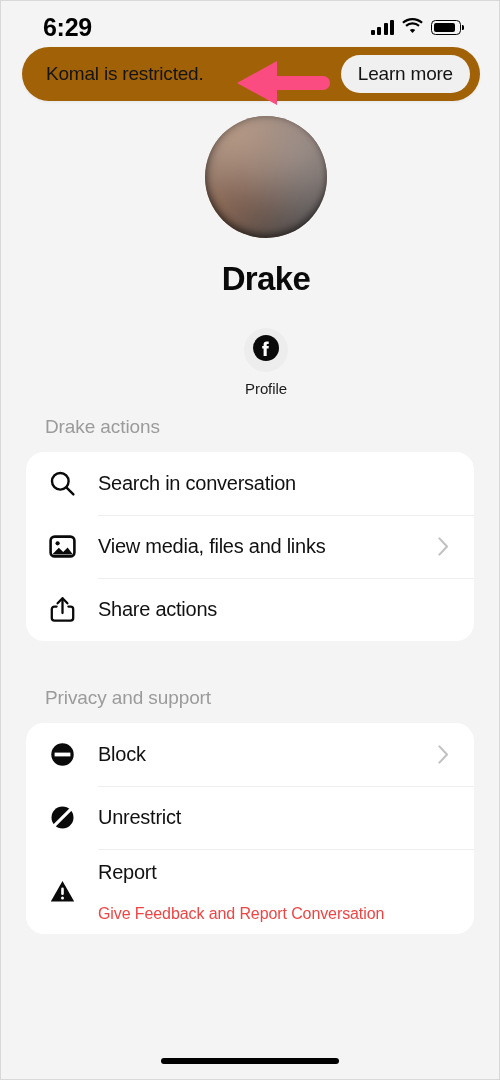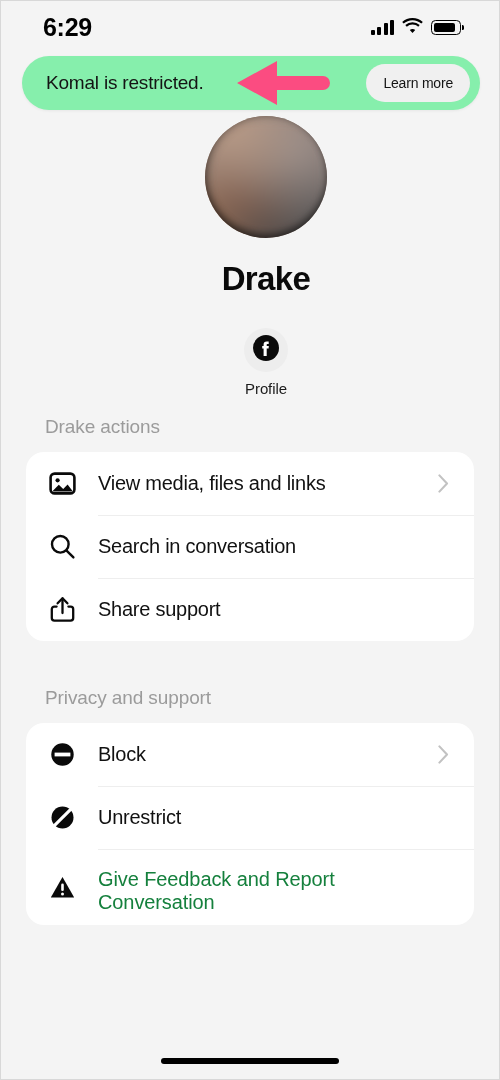--- a/index.html
+++ b/index.html
@@ -79,11 +79,11 @@
   
   .banner {
     position: absolute;
-    top: 55px;
+    top: 46px;
     left: 21px;
     width: 458px;
     height: 54px;
-    background: #86efac;
+    background: #a16207;
     border-radius: 27px;
     display: flex;
     align-items: center;

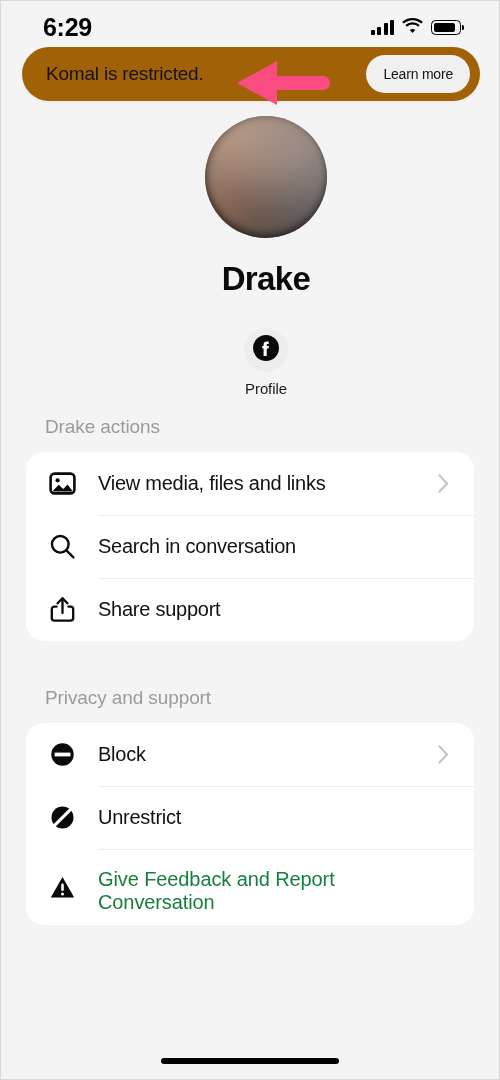--- a/index.html
+++ b/index.html
@@ -104,7 +104,7 @@
     height: 38px;
     padding: 4px 17px;
     font-family: inherit;
-    font-size: 14px;
+    font-size: 19px;
     color: #141414;
     letter-spacing: -0.2px;
     cursor: pointer;

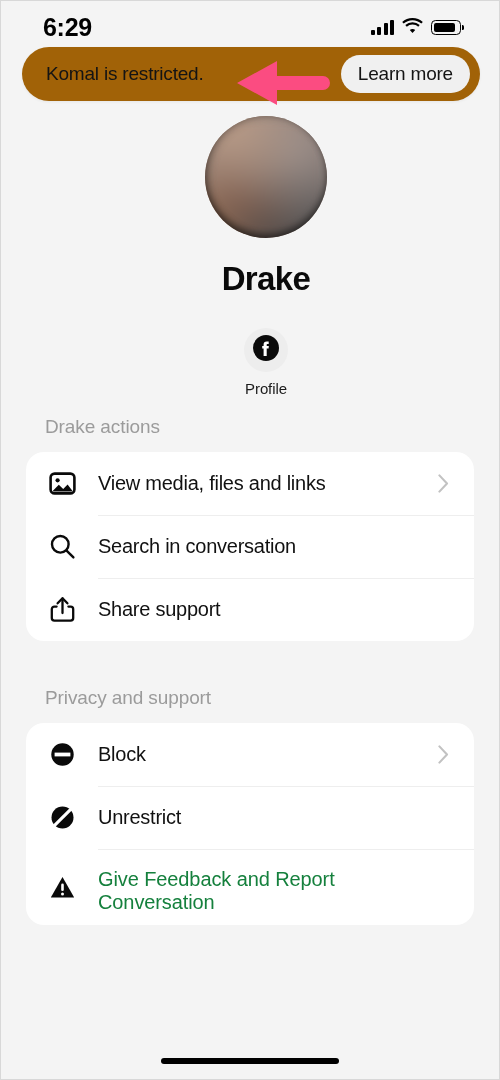--- a/index.html
+++ b/index.html
@@ -324,6 +324,19 @@
       <div class="row">
         <div class="row-icon">
           <svg width="27" height="27" viewBox="0 0 27 27">
+            <circle cx="11.3" cy="11.3" r="8.3" fill="none" stroke="#0a0a0a" stroke-width="2.4"></circle>
+            <path d="M17.6 17.6 L24.4 24.4" stroke="#0a0a0a" stroke-width="2.4" stroke-linecap="round"></path>
+          </svg>
+        </div>
+        <div class="row-body">
+          <div class="row-title">Search in conversation</div>
+        </div>
+        <div class="chevron"></div>
+      </div>
+
+      <div class="row">
+        <div class="row-icon">
+          <svg width="27" height="27" viewBox="0 0 27 27">
             <rect x="1.6" y="3.6" width="23.8" height="19.8" rx="4" fill="none" stroke="#0a0a0a" stroke-width="2.6"></rect>
             <circle cx="8.6" cy="10.3" r="2.1" fill="#0a0a0a"></circle>
             <path d="M3.2 21.6 l6.6-6.9 4.4 4.3 4.4-4.6 5.3 7.2 z" fill="#0a0a0a"></path>
@@ -342,19 +355,6 @@
       <div class="row">
         <div class="row-icon">
           <svg width="27" height="27" viewBox="0 0 27 27">
-            <circle cx="11.3" cy="11.3" r="8.3" fill="none" stroke="#0a0a0a" stroke-width="2.4"></circle>
-            <path d="M17.6 17.6 L24.4 24.4" stroke="#0a0a0a" stroke-width="2.4" stroke-linecap="round"></path>
-          </svg>
-        </div>
-        <div class="row-body">
-          <div class="row-title">Search in conversation</div>
-        </div>
-        <div class="chevron"></div>
-      </div>
-
-      <div class="row">
-        <div class="row-icon">
-          <svg width="27" height="27" viewBox="0 0 27 27">
             <path d="M7.6 10.6 H5.4 a2.6 2.6 0 0 0 -2.6 2.6 V22 a2.6 2.6 0 0 0 2.6 2.6 H21.6 a2.6 2.6 0 0 0 2.6 -2.6 V13.2 a2.6 2.6 0 0 0 -2.6 -2.6 H19.4" fill="none" stroke="#0a0a0a" stroke-width="2.3" stroke-linecap="round"></path>
             <path d="M13.5 17 V2.6" fill="none" stroke="#0a0a0a" stroke-width="2.3" stroke-linecap="round"></path>
             <path d="M8.6 7.3 L13.5 2.2 L18.4 7.3" fill="none" stroke="#0a0a0a" stroke-width="2.3" stroke-linecap="round" stroke-linejoin="round"></path>

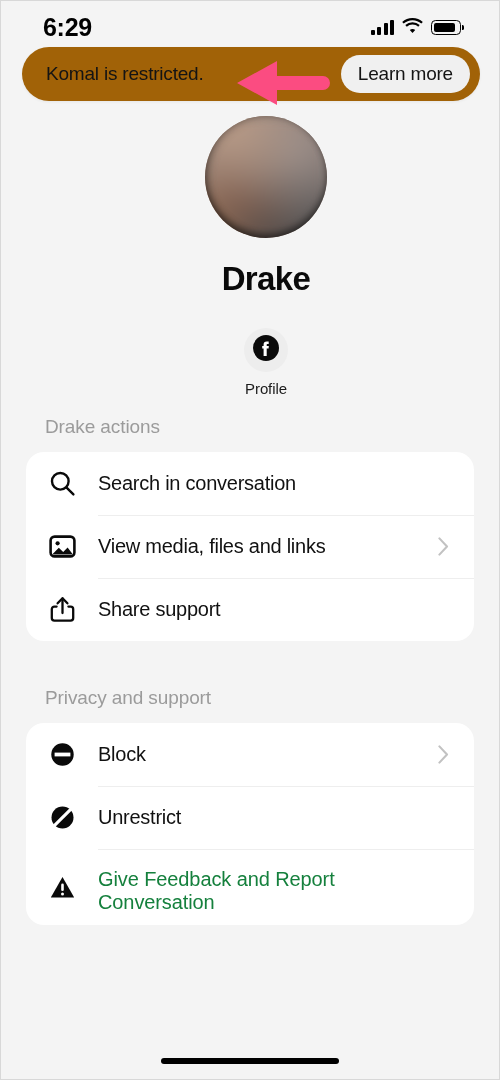--- a/index.html
+++ b/index.html
@@ -361,7 +361,7 @@
           </svg>
         </div>
         <div class="row-body">
-          <div class="row-title">Share support</div>
+          <div class="row-title">Share actions</div>
         </div>
         <div class="chevron"></div>
       </div>

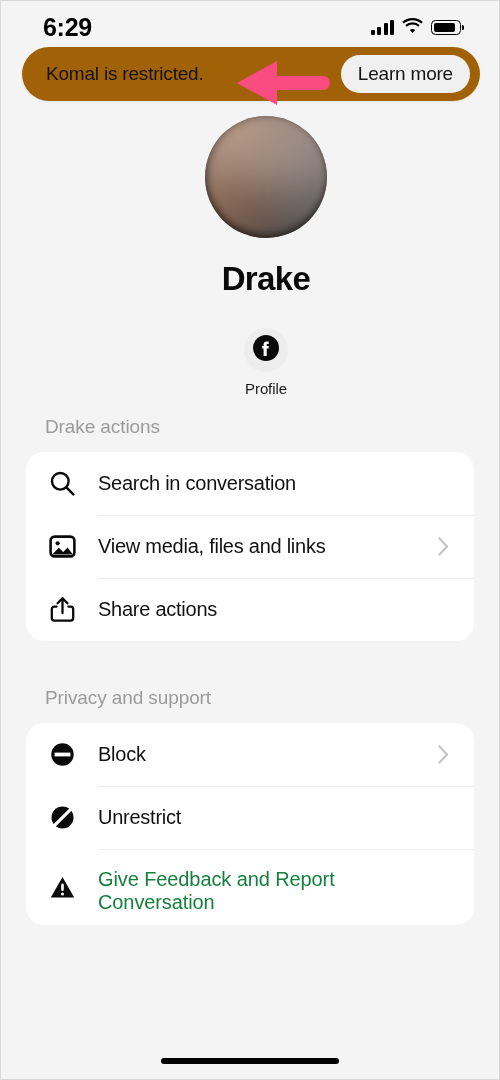--- a/index.html
+++ b/index.html
@@ -412,6 +412,7 @@
           </svg>
         </div>
         <div class="row-body">
+          <div class="row-title">Report</div>
           <div class="row-sub">Give Feedback and Report Conversation</div>
         </div>
         <div class="chevron"></div>

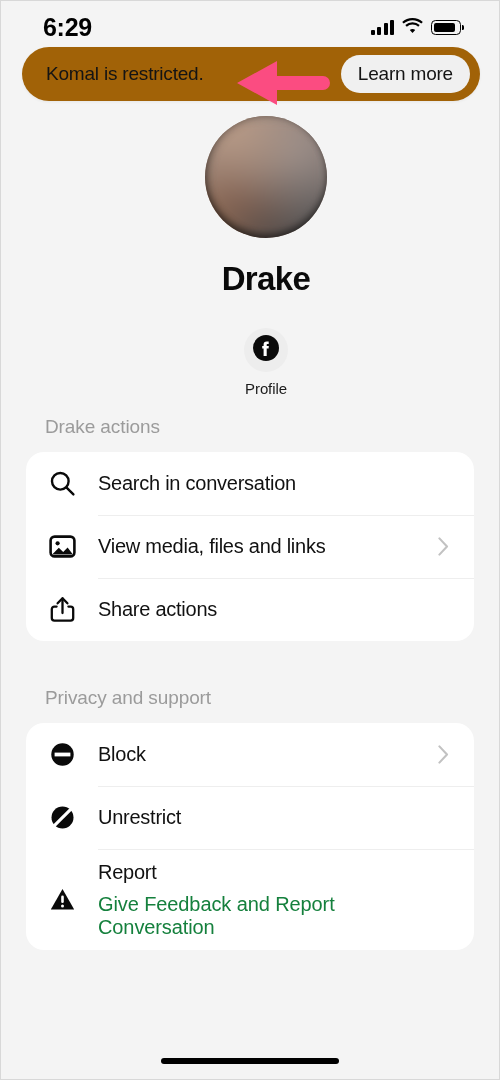--- a/index.html
+++ b/index.html
@@ -240,10 +240,10 @@
     line-height: 1.25;
   }
   .row-sub {
-    font-size: 20px;
-    color: #15803d;
+    font-size: 16px;
+    color: #ef4444;
     letter-spacing: -0.1px;
-    margin-top: 8px;
+    margin-top: 20px;
   }
   .chevron { width: 14px; min-width: 14px; display: flex; align-items: center; }
 

